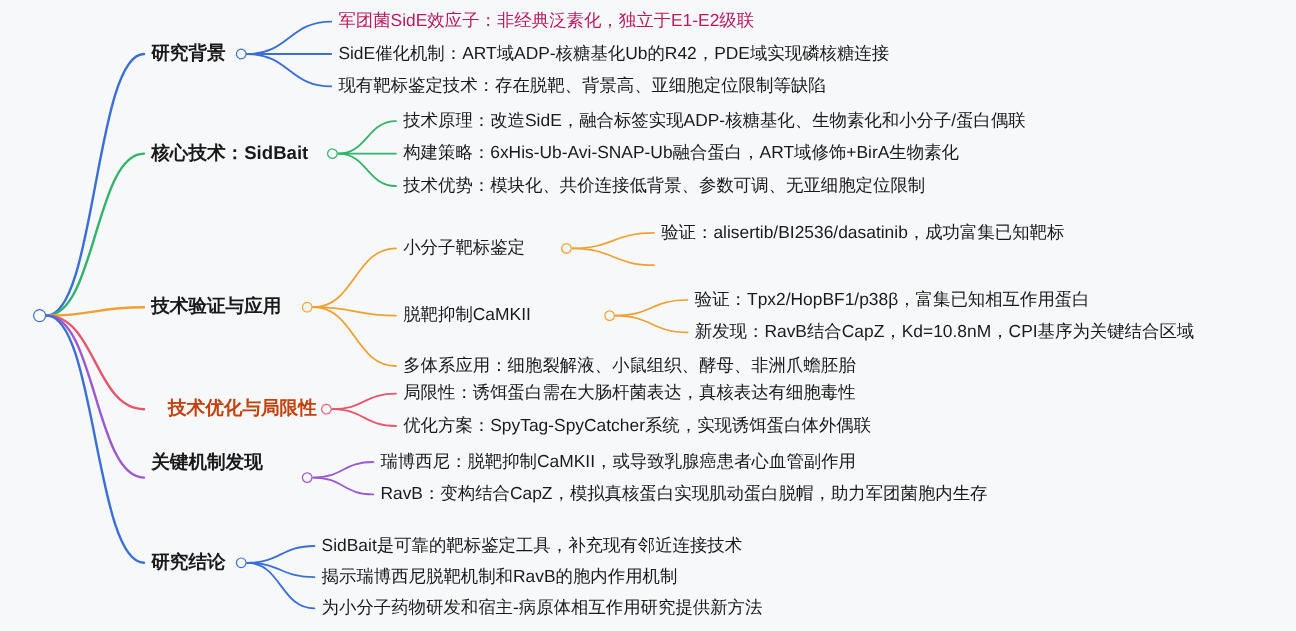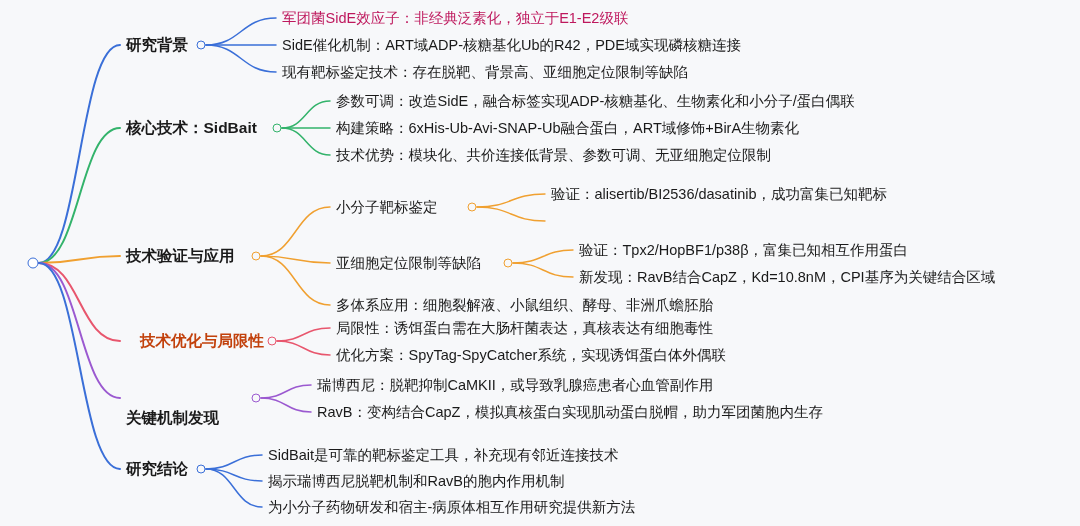--- a/index.html
+++ b/index.html
@@ -101,7 +101,7 @@
     <div class="node leaf" style="left: 282px; top: 72px; color: rgb(26, 26, 26); font-family: Liberation Serif, serif;">现有靶标鉴定技术：存在脱靶、背景高、亚细胞定位限制等缺陷</div>
     <div class="node branch" style="left: 126px; top: 128px; color: rgb(26, 26, 26); text-align: center;">核心技术：SidBait</div>
     <div class="dot" style="left: 277px; top: 128px; border-color: rgb(51, 179, 107);"></div>
-    <div class="node leaf" style="left: 336px; top: 101px; color: rgb(26, 26, 26);">参数可调：改造SidE，融合标签实现ADP-核糖基化、生物素化和小分子/蛋白偶联</div>
+    <div class="node leaf" style="left: 336px; top: 101px; color: rgb(26, 26, 26);">技术原理：改造SidE，融合标签实现ADP-核糖基化、生物素化和小分子/蛋白偶联</div>
     <div class="node leaf" style="left: 336px; top: 128px; color: rgb(26, 26, 26);">构建策略：6xHis-Ub-Avi-SNAP-Ub融合蛋白，ART域修饰+BirA生物素化</div>
     <div class="node leaf" style="left: 336px; top: 155px; color: rgb(26, 26, 26);">技术优势：模块化、共价连接低背景、参数可调、无亚细胞定位限制</div>
     <div class="node branch" style="left: 126px; top: 256px; color: rgb(26, 26, 26);">技术验证与应用</div>

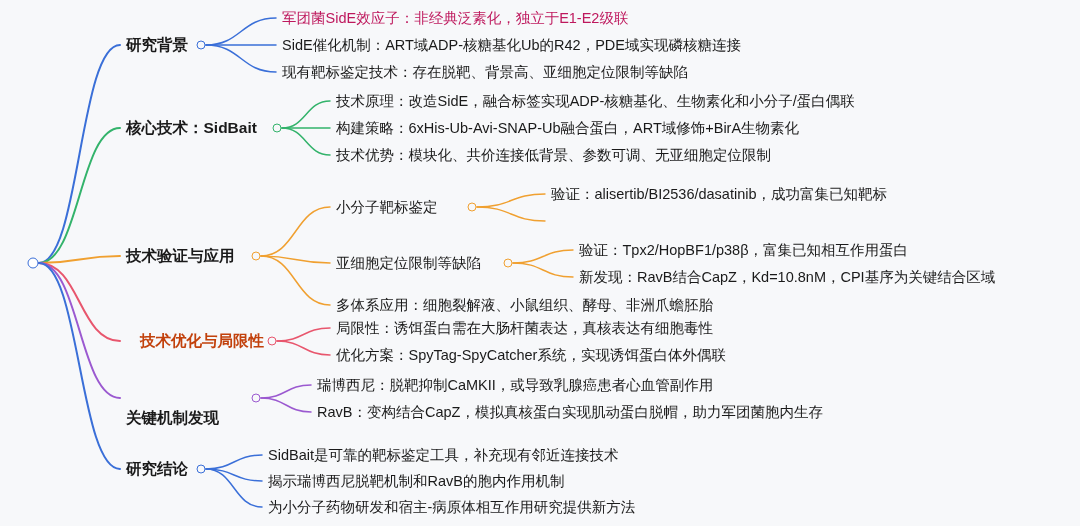--- a/index.html
+++ b/index.html
@@ -109,7 +109,7 @@
     <div class="node leaf" style="left: 336px; top: 207px; color: rgb(26, 26, 26);">小分子靶标鉴定</div>
     <div class="dot" style="left: 472px; top: 207px; border-color: rgb(240, 160, 48);"></div>
     <div class="node leaf2" style="left: 551px; top: 194px; color: rgb(26, 26, 26);">验证：alisertib/BI2536/dasatinib，成功富集已知靶标</div>
-    <div class="node leaf" style="left: 336px; top: 263px; color: rgb(26, 26, 26);">亚细胞定位限制等缺陷</div>
+    <div class="node leaf" style="left: 336px; top: 263px; color: rgb(26, 26, 26);">脱靶抑制CaMKII</div>
     <div class="dot" style="left: 508px; top: 263px; border-color: rgb(240, 160, 48);"></div>
     <div class="node leaf2" style="left: 579px; top: 250px; color: rgb(26, 26, 26);">验证：Tpx2/HopBF1/p38β，富集已知相互作用蛋白</div>
     <div class="node leaf2" style="left: 579px; top: 277px; color: rgb(26, 26, 26);">新发现：RavB结合CapZ，Kd=10.8nM，CPI基序为关键结合区域</div>

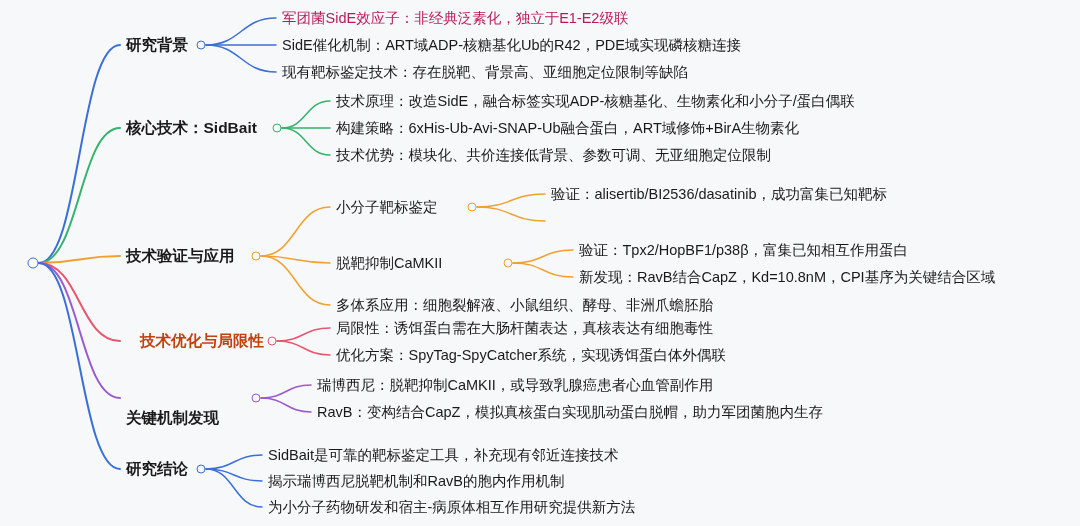--- a/index.html
+++ b/index.html
@@ -118,7 +118,7 @@
     <div class="dot" style="left: 272px; top: 341px; border-color: rgb(232, 86, 109);"></div>
     <div class="node leaf" style="left: 336px; top: 355px; color: rgb(26, 26, 26);">优化方案：SpyTag-SpyCatcher系统，实现诱饵蛋白体外偶联</div>
     <div class="node leaf" style="left: 336px; top: 328px; color: rgb(26, 26, 26);">局限性：诱饵蛋白需在大肠杆菌表达，真核表达有细胞毒性</div>
-    <div class="node branch" style="left: 126px; top: 418px; color: rgb(26, 26, 26);">关键机制发现</div>
+    <div class="node branch" style="left: 126px; top: 386px; color: rgb(26, 26, 26);">关键机制发现</div>
     <div class="dot" style="left: 256px; top: 398px; border-color: rgb(155, 89, 208);"></div>
     <div class="node leaf" style="left: 317px; top: 385px; color: rgb(26, 26, 26);">瑞博西尼：脱靶抑制CaMKII，或导致乳腺癌患者心血管副作用</div>
     <div class="node leaf" style="left: 317px; top: 412px; color: rgb(26, 26, 26);">RavB：变构结合CapZ，模拟真核蛋白实现肌动蛋白脱帽，助力军团菌胞内生存</div>

